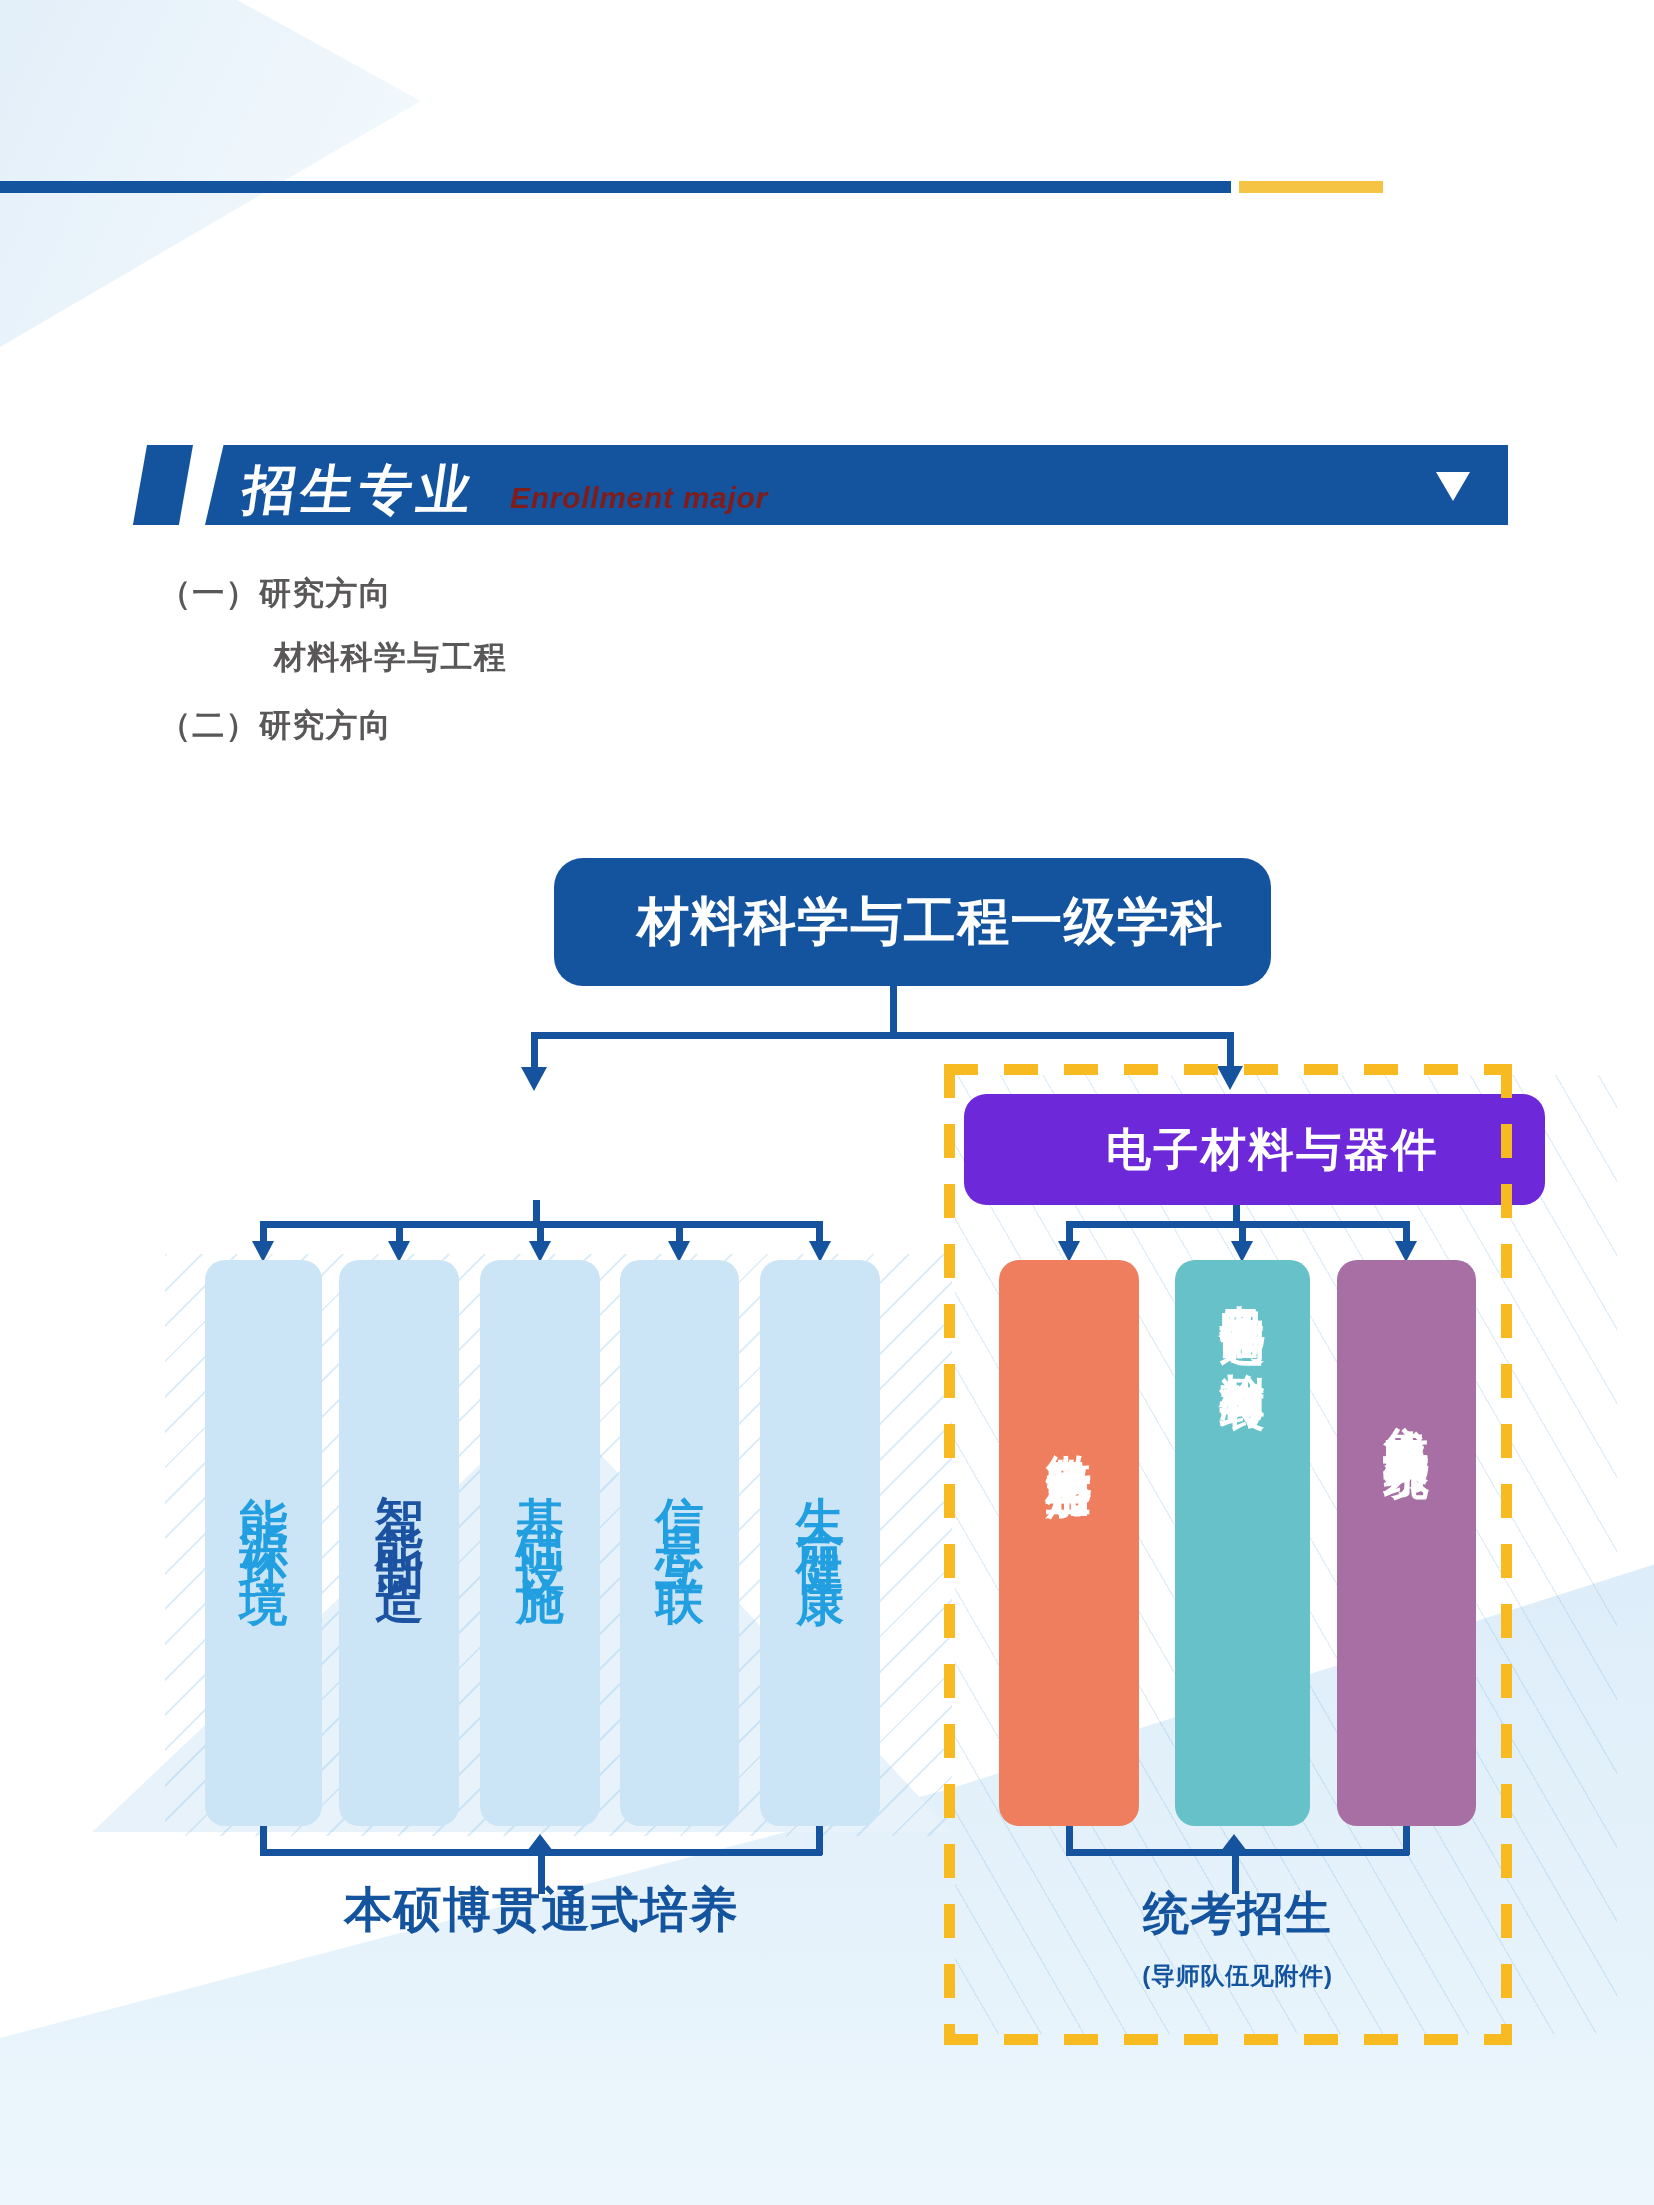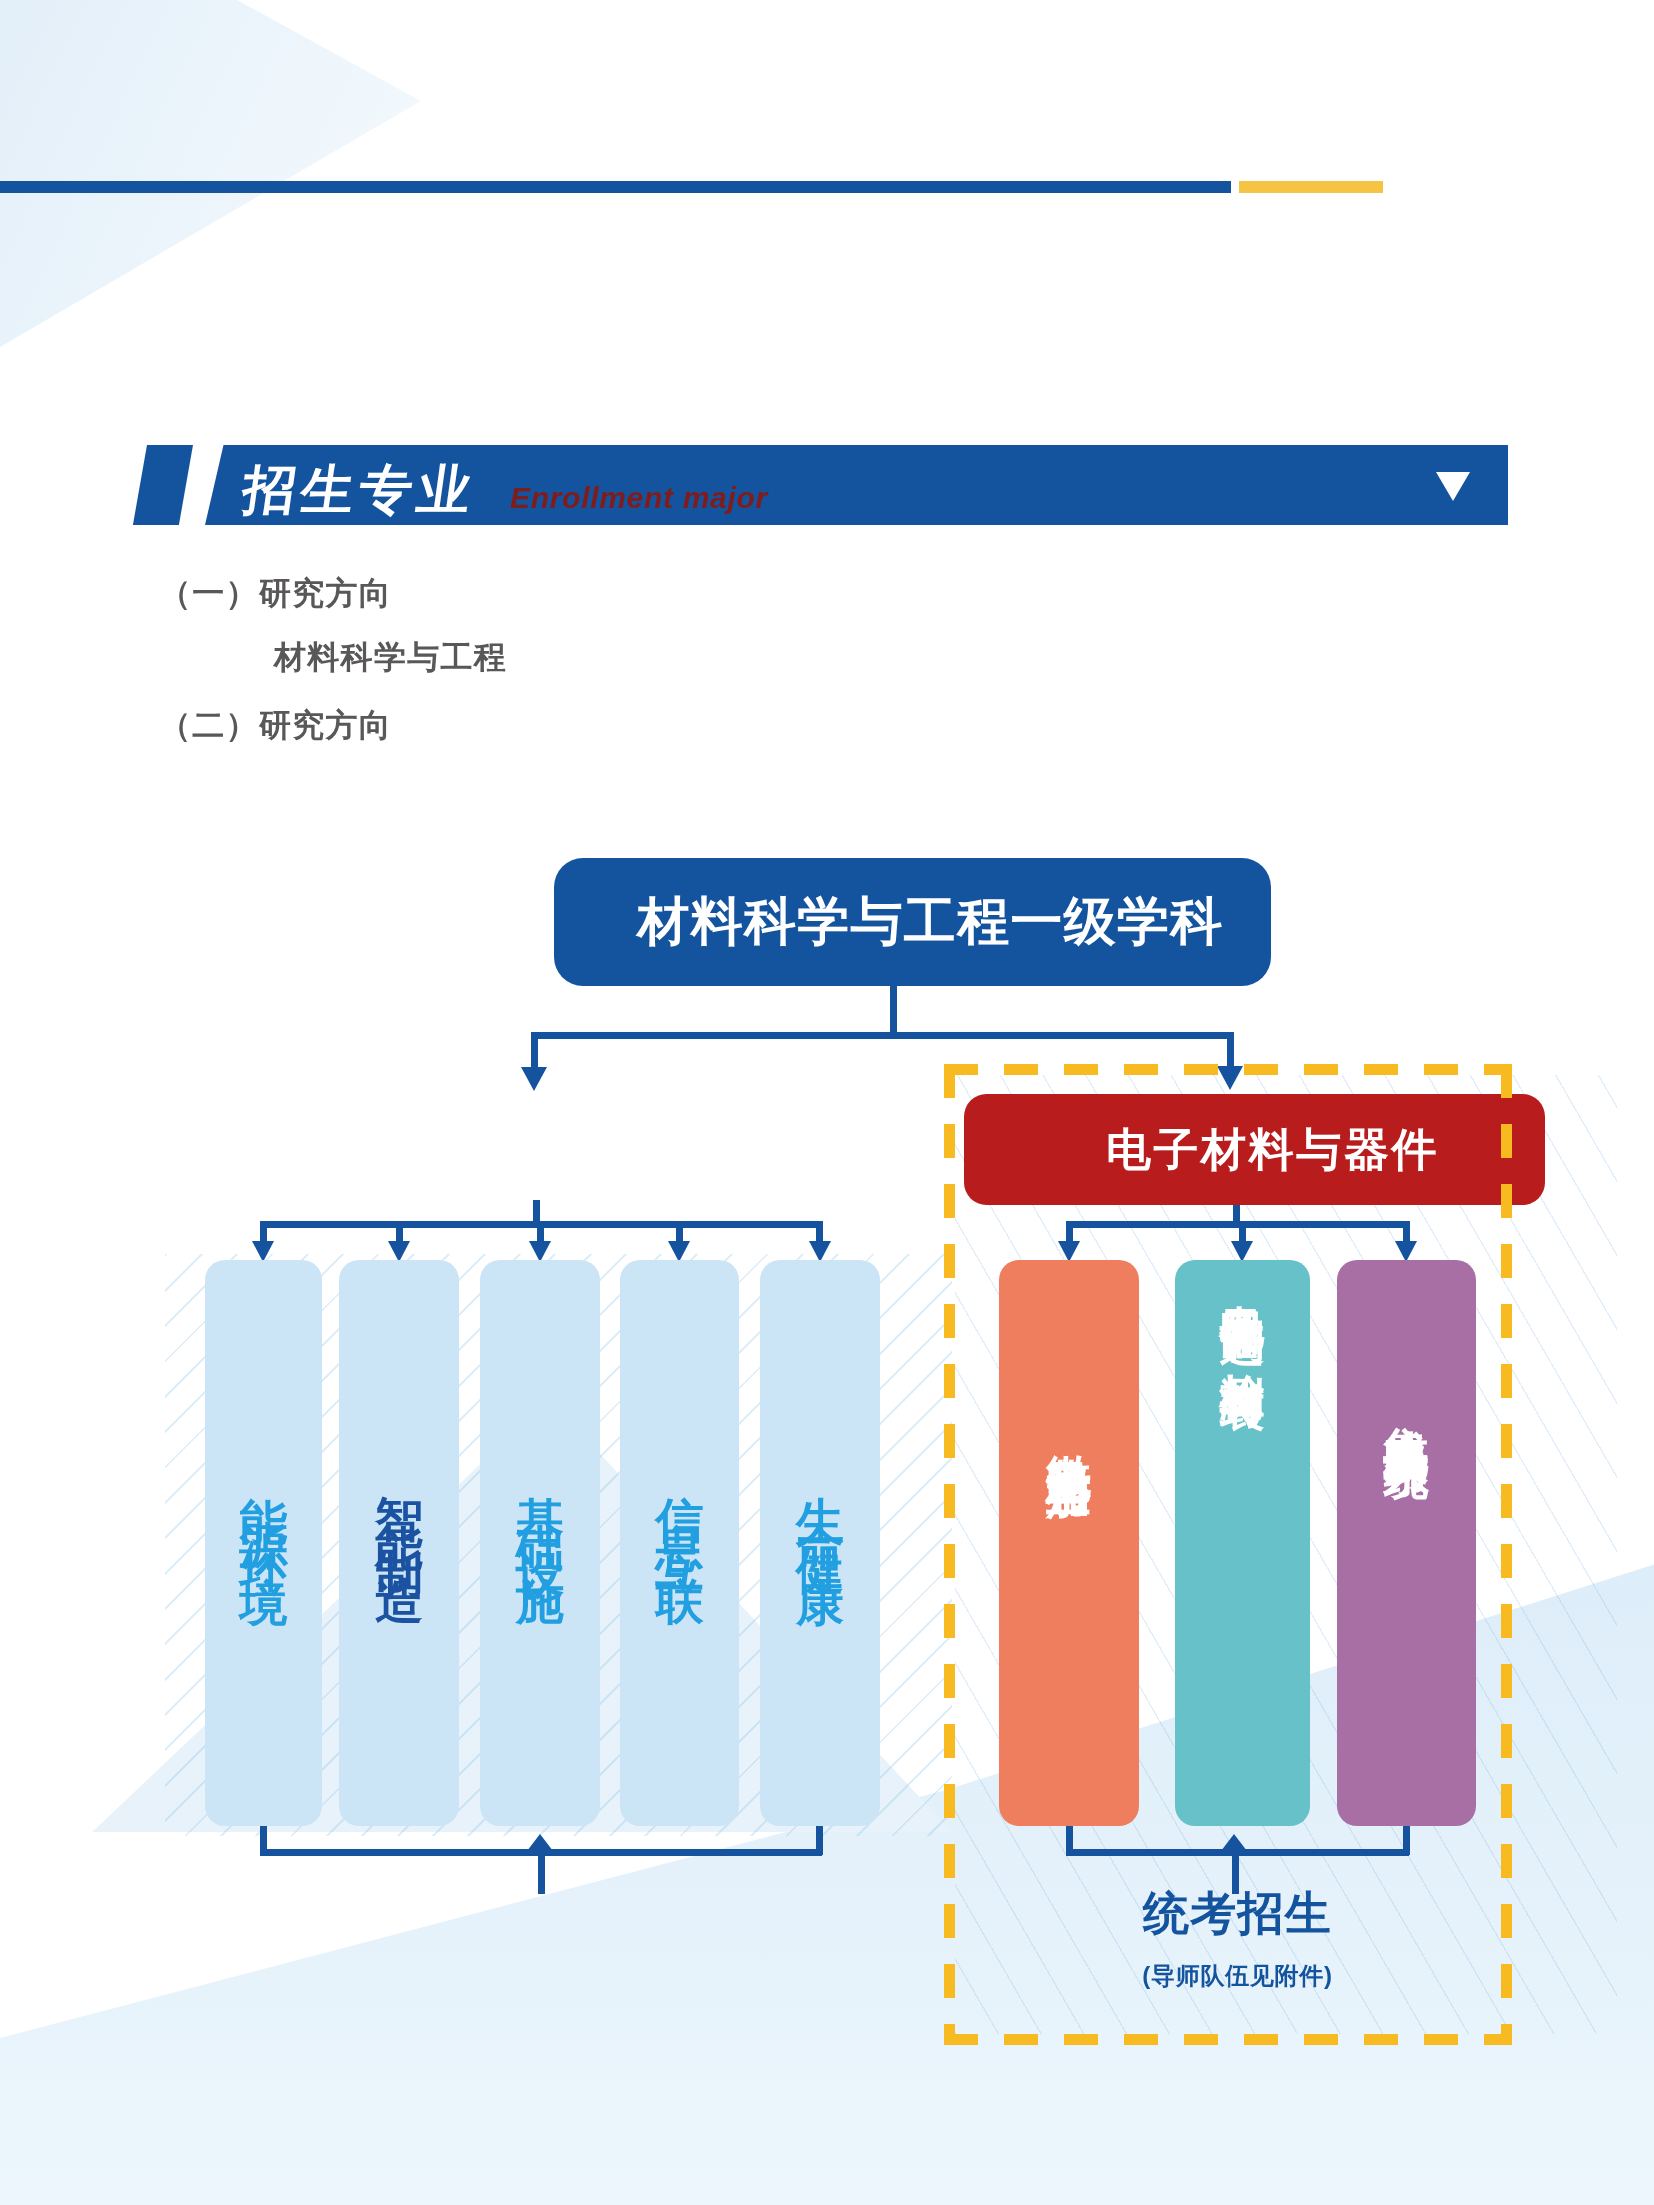--- a/index.html
+++ b/index.html
@@ -65,7 +65,7 @@
   .node-left{left:156px;top:1095px;width:760px;height:107px;border-radius:22.5px;
     background:#29A8E0;font-size:38px;letter-spacing:0.7px;}
   .node-right{left:964px;top:1094px;width:545px;height:111px;border-radius:22.5px;
-    background:#b91c1c;font-size:45px;letter-spacing:2.6px;}
+    background:#6d28d9;font-size:45px;letter-spacing:2.6px;}
 
   
   .pill{top:1260px;height:566px;border-radius:20px;z-index:4;}

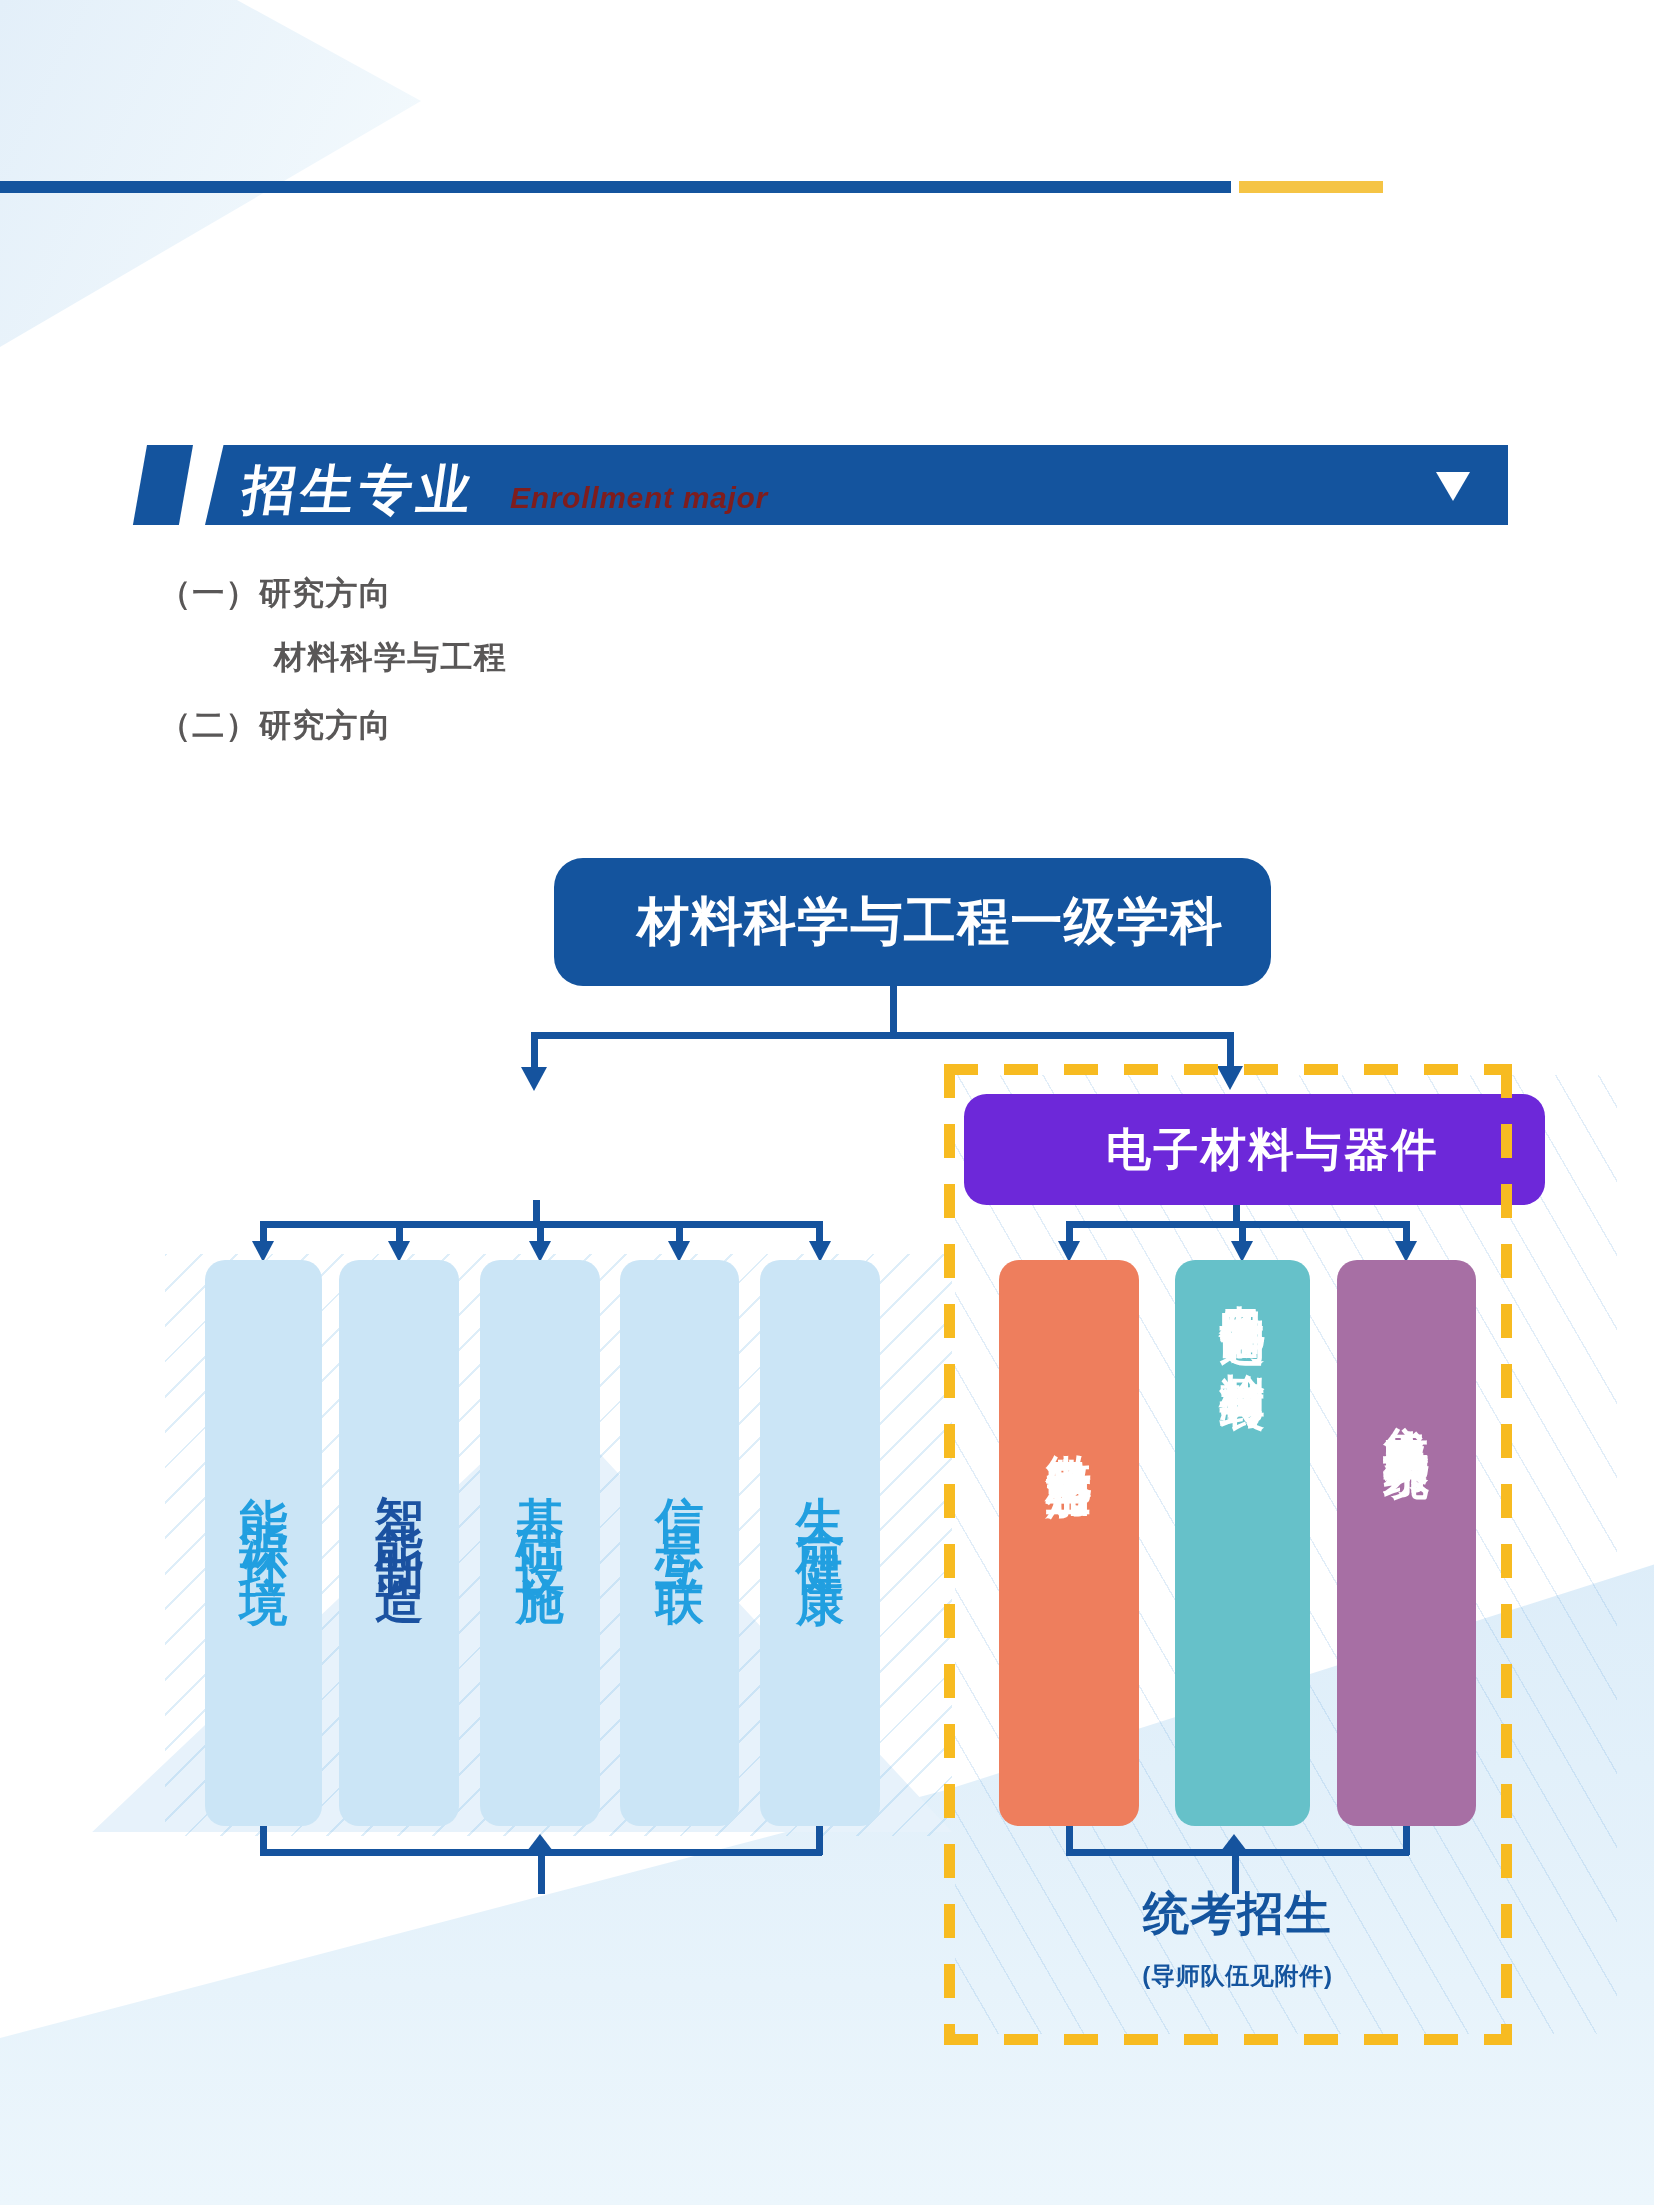--- a/index.html
+++ b/index.html
@@ -201,6 +201,7 @@
   <div class="abs peak" style="left:1221px;top:1834px;"></div>
   <div class="abs ln" style="left:1232px;top:1853px;width:6.6px;height:41px;"></div>
 
+  <div class="abs caption cap-left">本硕博贯通式培养</div>
   <div class="abs caption cap-right">统考招生</div>
   <div class="abs caption cap-right-note">(导师队伍见附件)</div>
 

